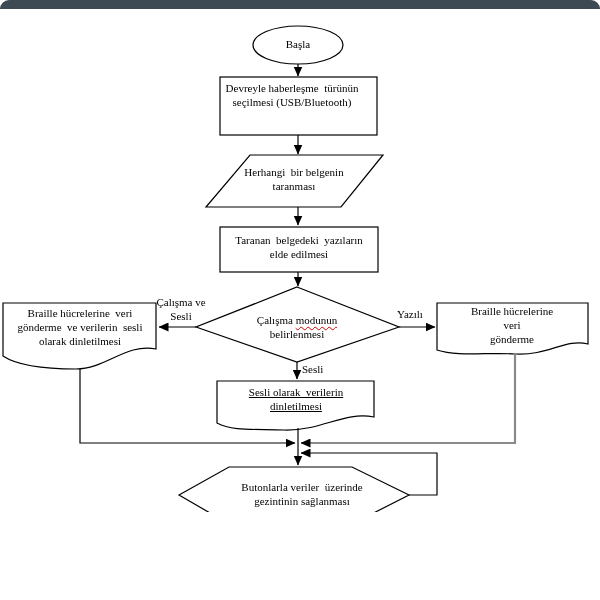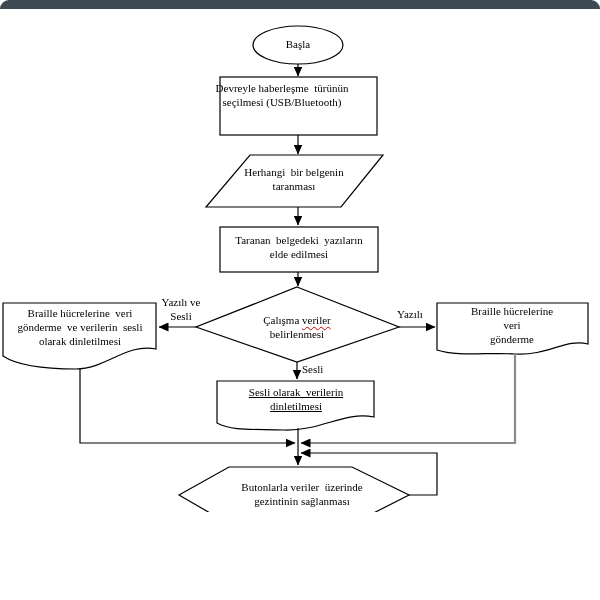--- a/index.html
+++ b/index.html
@@ -58,7 +58,7 @@
   </svg>
 
   <div class="lbl" style="left:298px;top:44px;">Başla</div>
-  <div class="lbl" style="left:282px;top:95px;">Devreyle haberleşme  türünün
+  <div class="lbl" style="left:292px;top:95px;">Devreyle haberleşme  türünün
 seçilmesi (USB/Bluetooth)</div>
   <div class="lbl" style="left:294px;top:179px;">Herhangi  bir belgenin
 taranması</div>

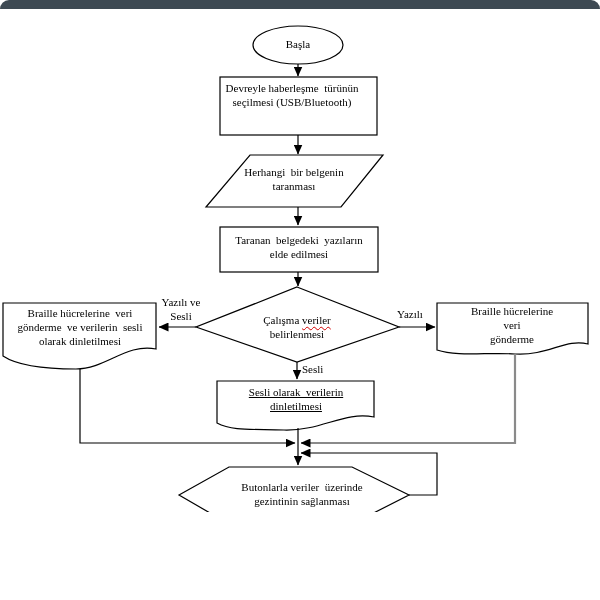--- a/index.html
+++ b/index.html
@@ -79,7 +79,7 @@
 gezintinin sağlanması</div>
   <div class="lbl" style="left:297px;top:561px;text-decoration:underline;">Bitiş</div>
 
-  <div class="lbl" style="left:181px;top:309px;">Yazılı ve
+  <div class="lbl" style="left:181px;top:309px;">Çalışma ve
 Sesli</div>
   <div class="lbl" style="left:410px;top:314px;text-align:center;">Yazılı</div>
   <div class="lbl lbl-left-align" style="left:302px;top:369px;">Sesli</div>

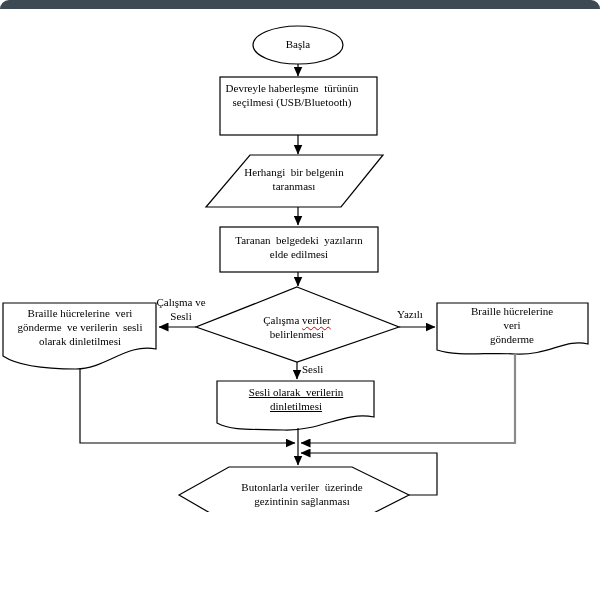--- a/index.html
+++ b/index.html
@@ -65,7 +65,7 @@
   <div class="lbl" style="left:299px;top:247px;">Taranan  belgedeki  yazıların
 elde edilmesi</div>
 
-  <div class="lbl" style="left:297px;top:327px;"><span>Çalışma </span><span class="squiggle">veriler</span><span>
+  <div class="lbl" style="left:297px;top:327px;"><span>Çalışma </span><span class="squiggle">modunun</span><span>
 belirlenmesi</span></div>
 
   <div class="lbl" style="left:80px;top:327px;">Braille hücrelerine  veri

